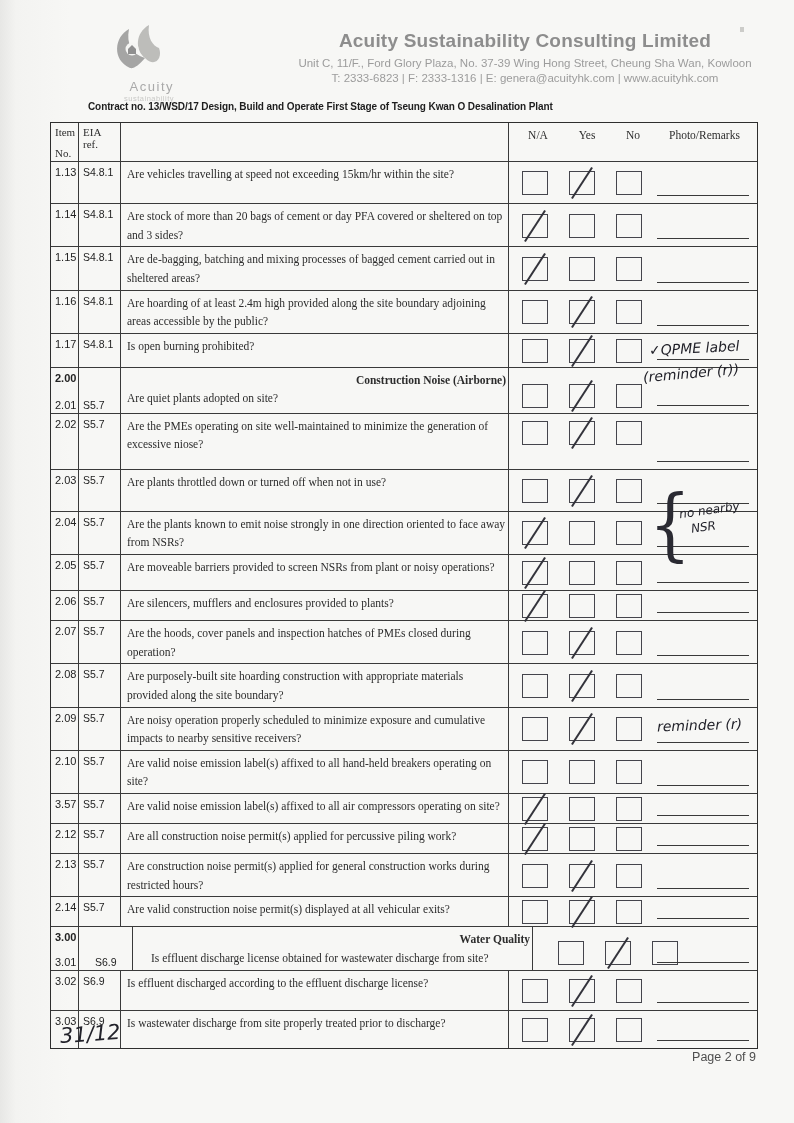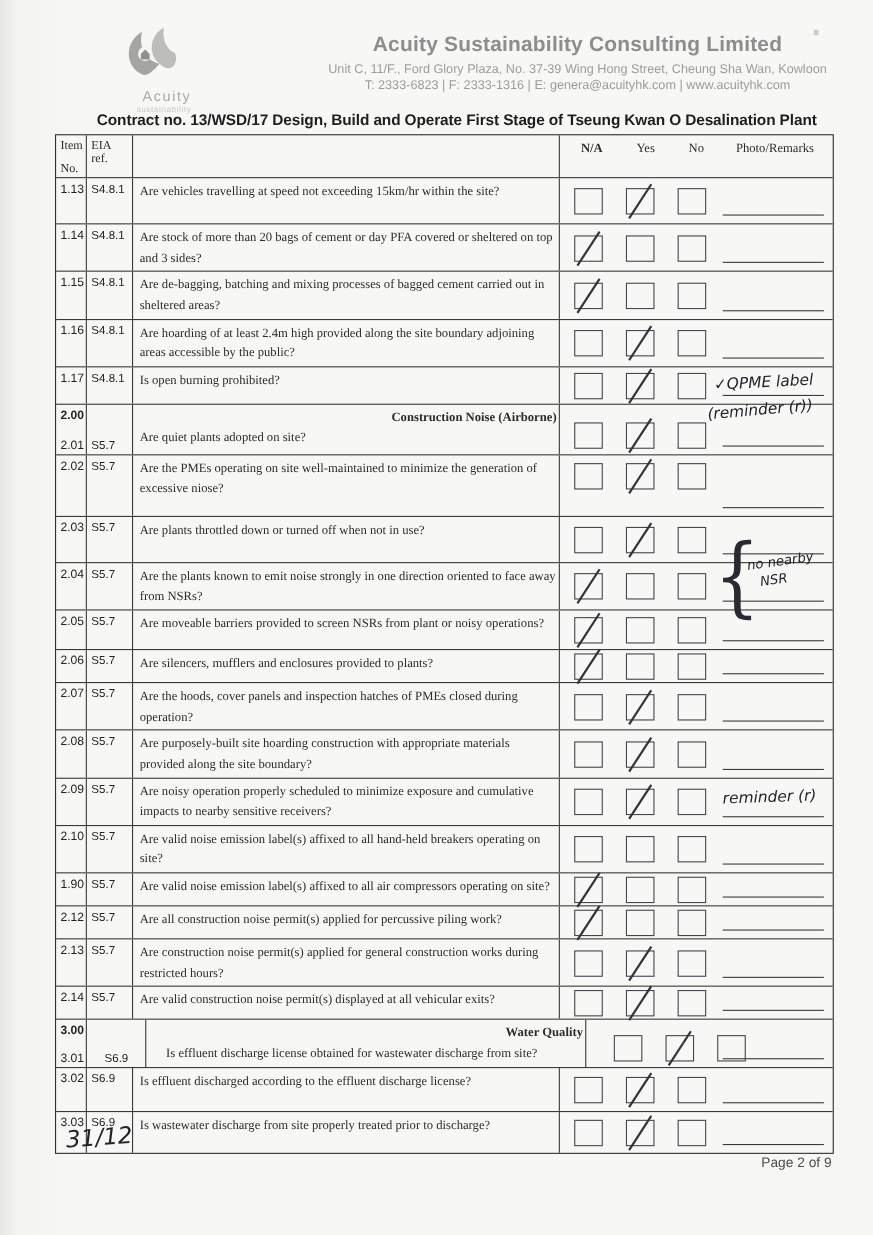--- a/index.html
+++ b/index.html
@@ -22,7 +22,7 @@
   .company-name { font-size: 19px; font-weight: bold; color: #8d8d8d; letter-spacing: 0.2px; }
   .address-line, .contact-line { font-size: 11.5px; color: #9c9c9c; margin-top: 5px; }
   .contact-line { margin-top: 3px; }
-  .contract-title { position: absolute; left: 88px; top: 101px; font-size: 14px; font-weight: bold; color: #1e1e1e; letter-spacing: -0.1px; }
+  .contract-title { position: absolute; left: 88px; top: 101px; font-size: 10px; font-weight: bold; color: #1e1e1e; letter-spacing: -0.1px; }
   .scan-artifact { position: absolute; left: 740px; top: 27px; width: 4px; height: 5px; background: #c0c0be; opacity: 0.8; }
   
   .table-wrap { position: absolute; left: 50px; top: 122px; width: 708px; border: 1.6px solid #2e2e2e; background: transparent; }

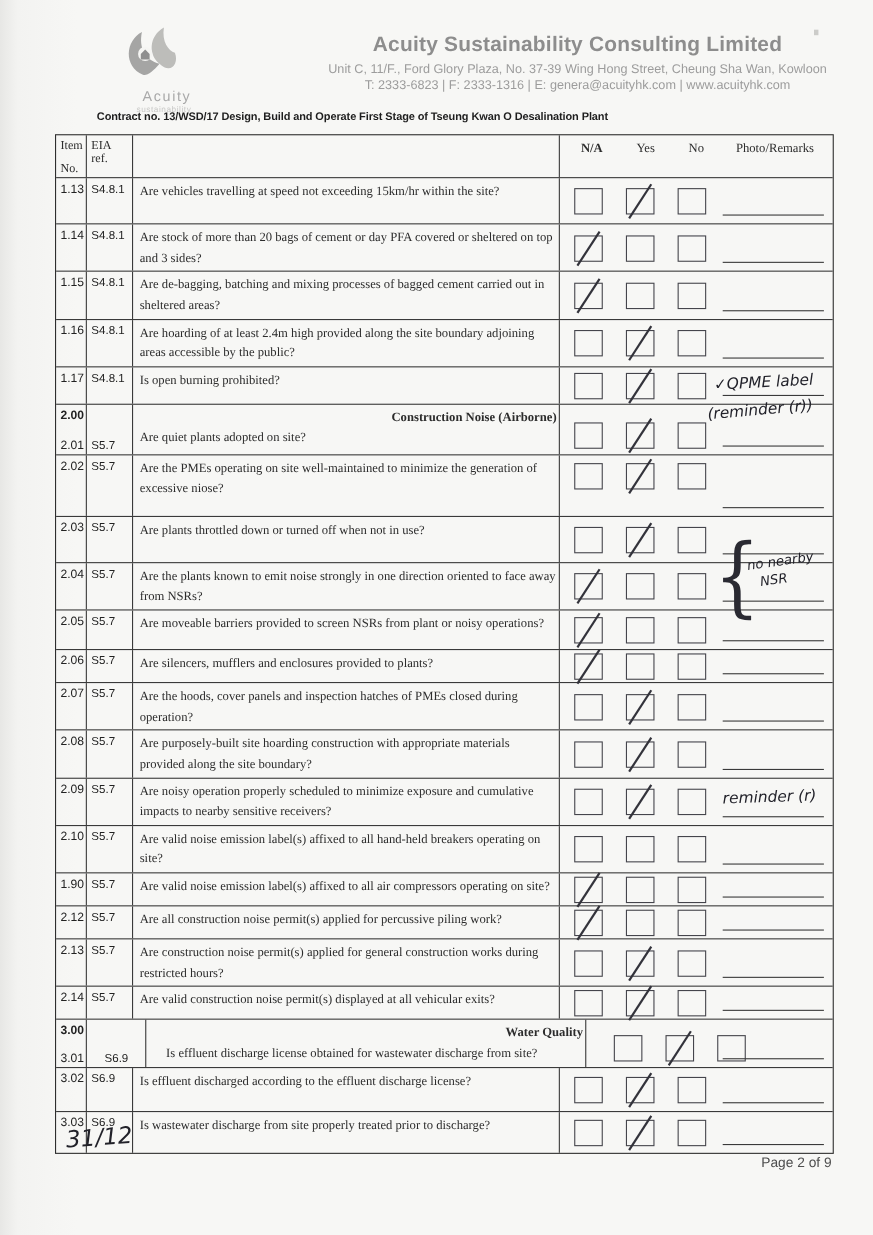--- a/index.html
+++ b/index.html
@@ -34,7 +34,7 @@
   .item-head { display: flex; flex-direction: column; justify-content: space-between; }
   .hlabels { display: flex; border-right: none; font-family: "Liberation Serif", serif; font-size: 11.5px; color: #2d2d2d; padding-top: 6px; }
   .hlabels span { text-align: center; }
-  .hl-na  { width: 50px; font-weight: bold; }
+  .hl-na  { width: 50px; }
   .hl-yes { width: 48px; }
   .hl-no  { width: 44px; }
   .hl-photo { margin-left: 14px; }

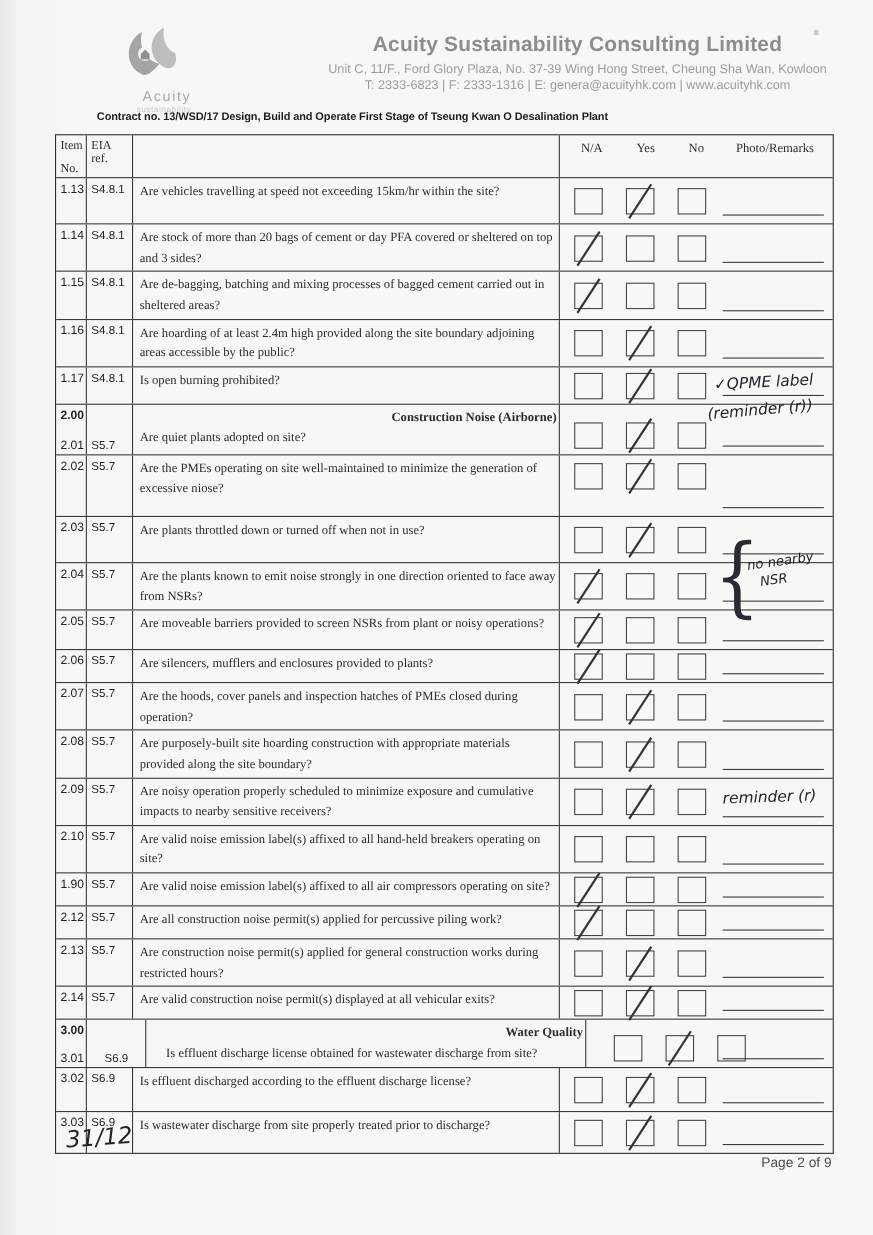--- a/index.html
+++ b/index.html
@@ -310,7 +310,7 @@
           </div>
         </div>
         <div class="trow" style="min-height: 30px;">
-          <div class="cell item-cell">1.90</div>
+          <div class="cell item-cell">3.57</div>
           <div class="cell eia-cell">S5.7</div>
           <div class="cell q-cell">
             <div>Are valid noise emission label(s) affixed to all air compressors operating on site?</div>

